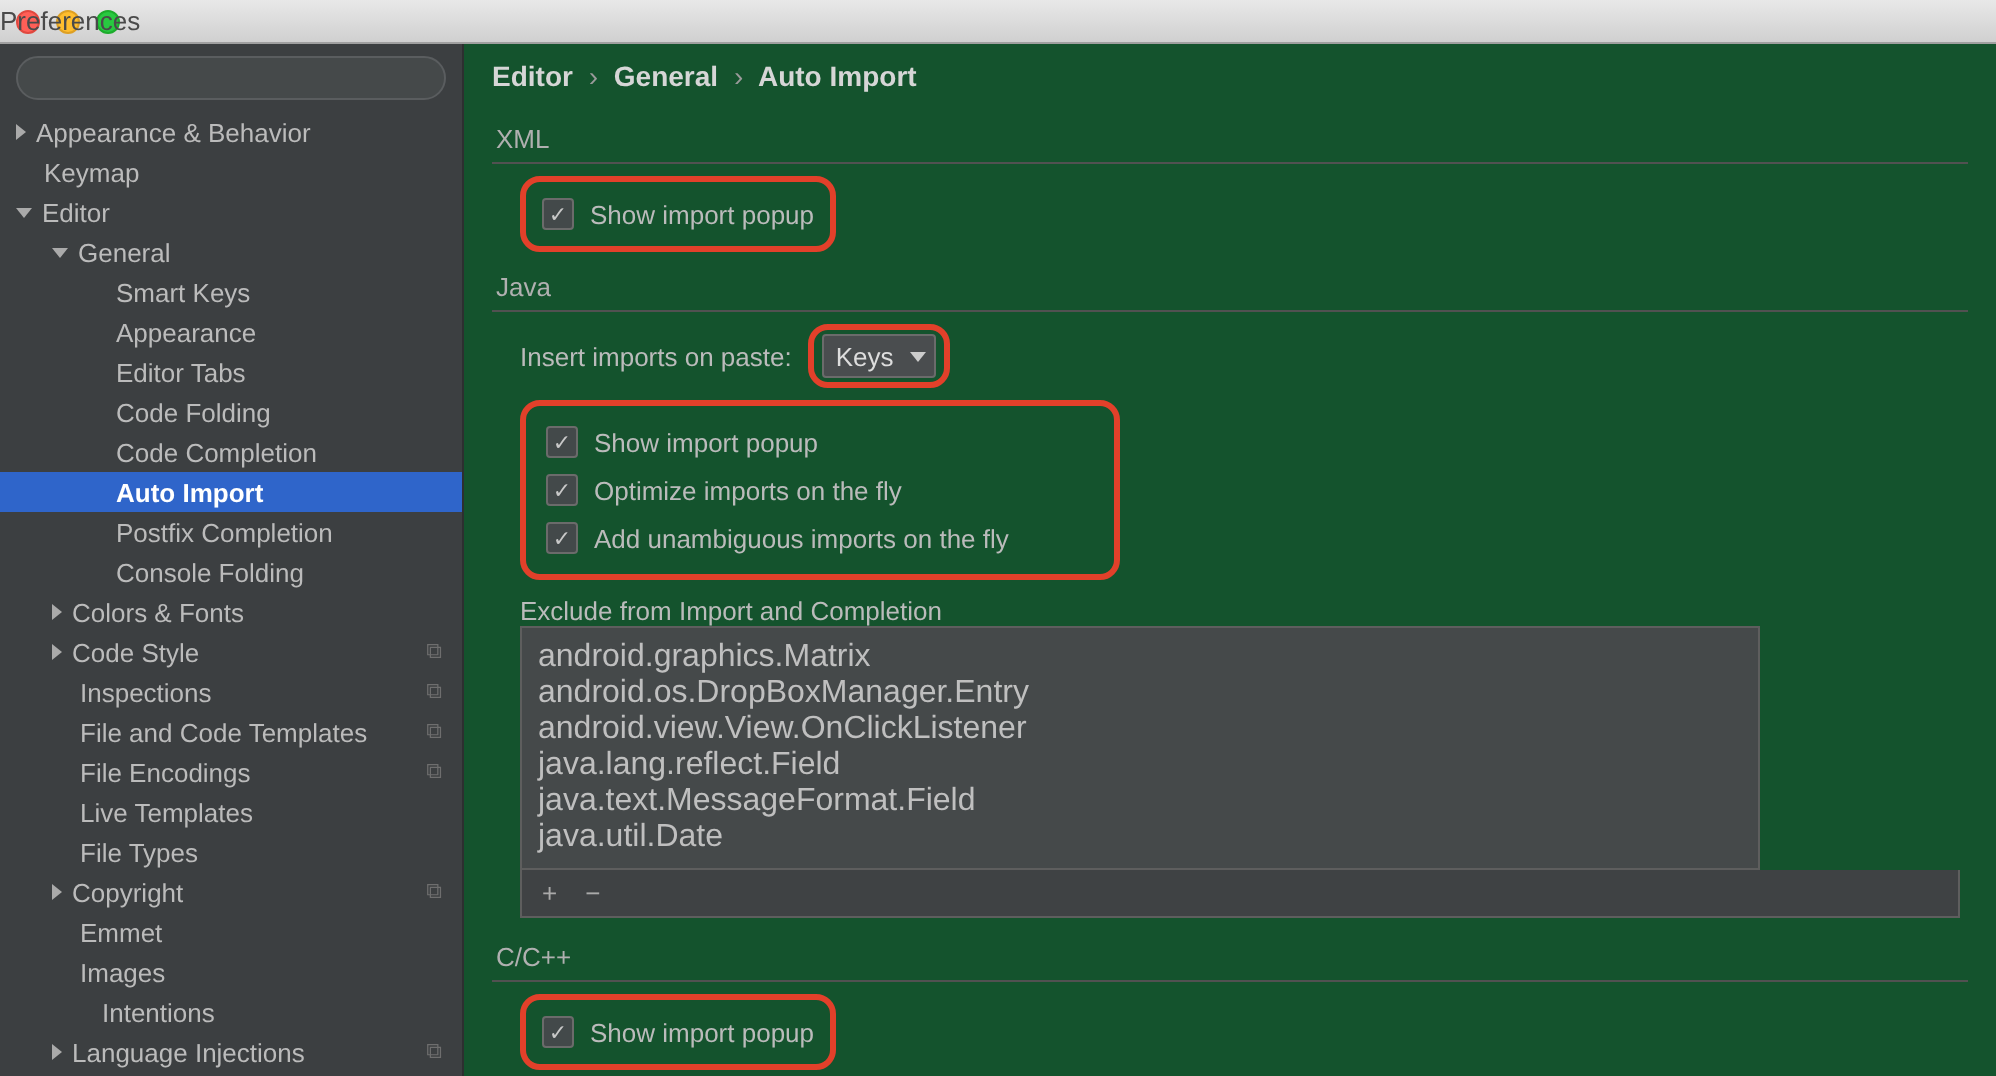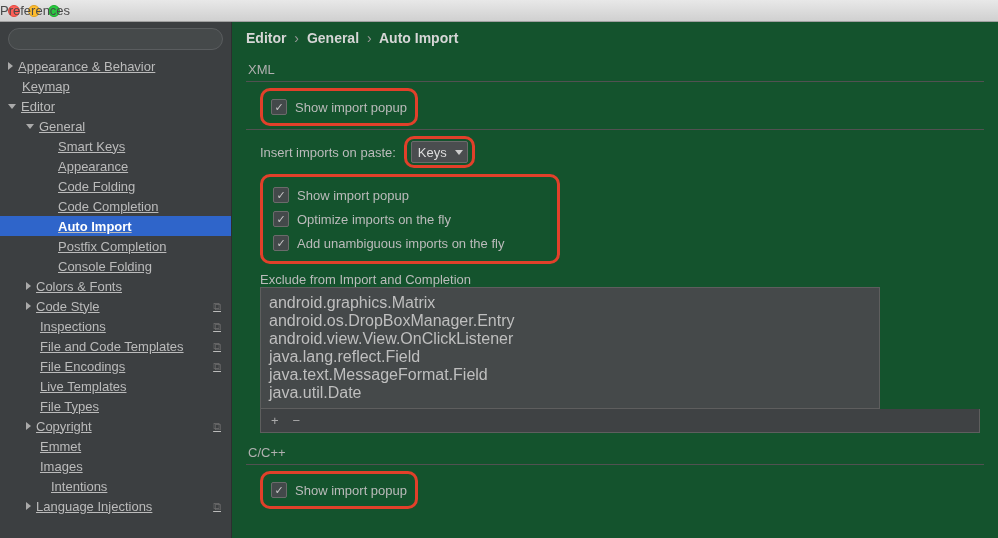--- a/index.html
+++ b/index.html
@@ -36,7 +36,6 @@
   display: flex;
   flex-direction: column;
   border-right: 1px solid #2d2f30;
-  text-decoration: underline;
 }
 .searchwrap { padding: 6px 8px 4px 8px; }
 .search {

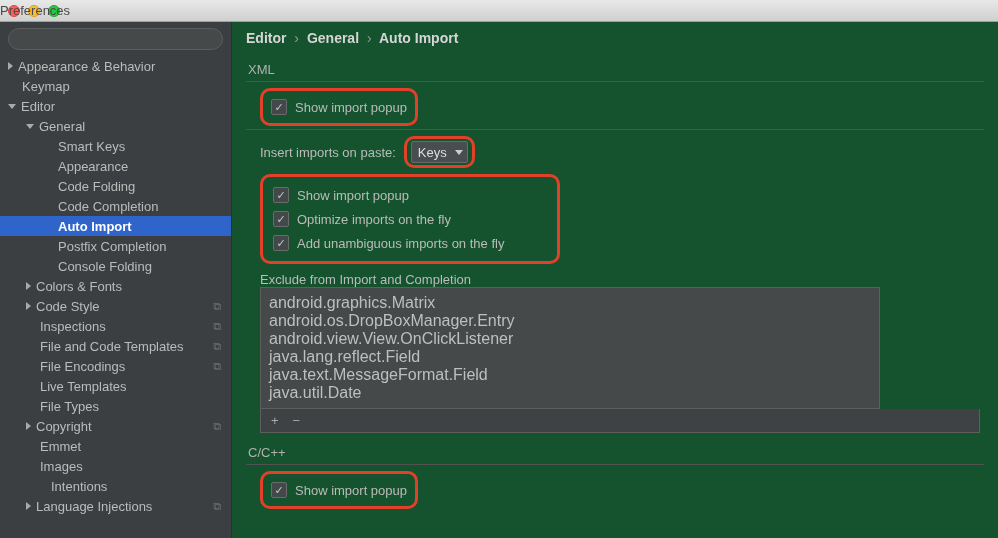--- a/index.html
+++ b/index.html
@@ -257,6 +257,7 @@
       </div>
     </div>
 
+    <div class="section-label" style="margin-top:10px">Java</div>
     <div class="divider"></div>
     <div class="indent">
       <div class="form-row">

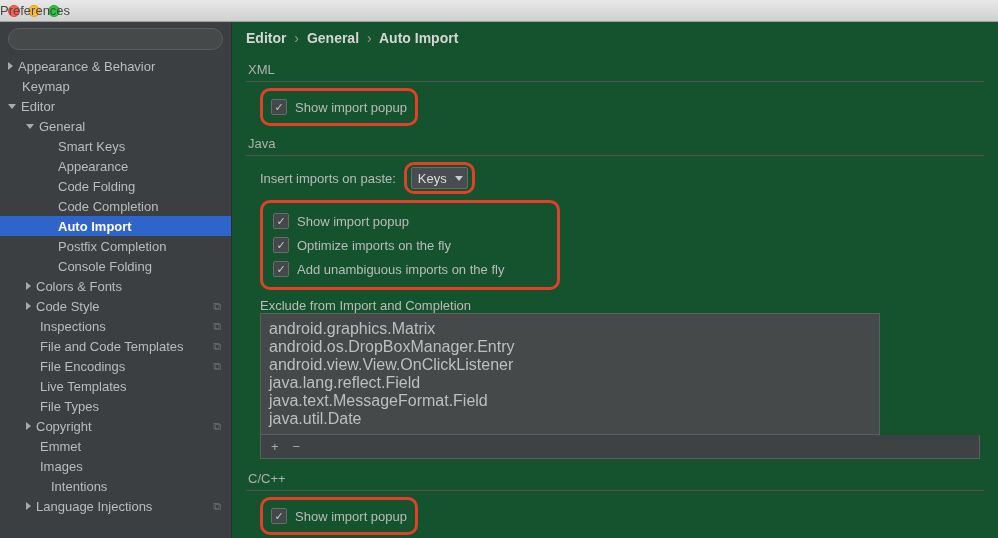--- a/index.html
+++ b/index.html
@@ -162,6 +162,10 @@
         </div>
         <div class="node" style="padding-left: 44px;">
           <span class="arrow none"></span>
+          <span class="lbl">Editor Tabs</span>
+        </div>
+        <div class="node" style="padding-left: 44px;">
+          <span class="arrow none"></span>
           <span class="lbl">Code Folding</span>
         </div>
         <div class="node" style="padding-left: 44px;">

